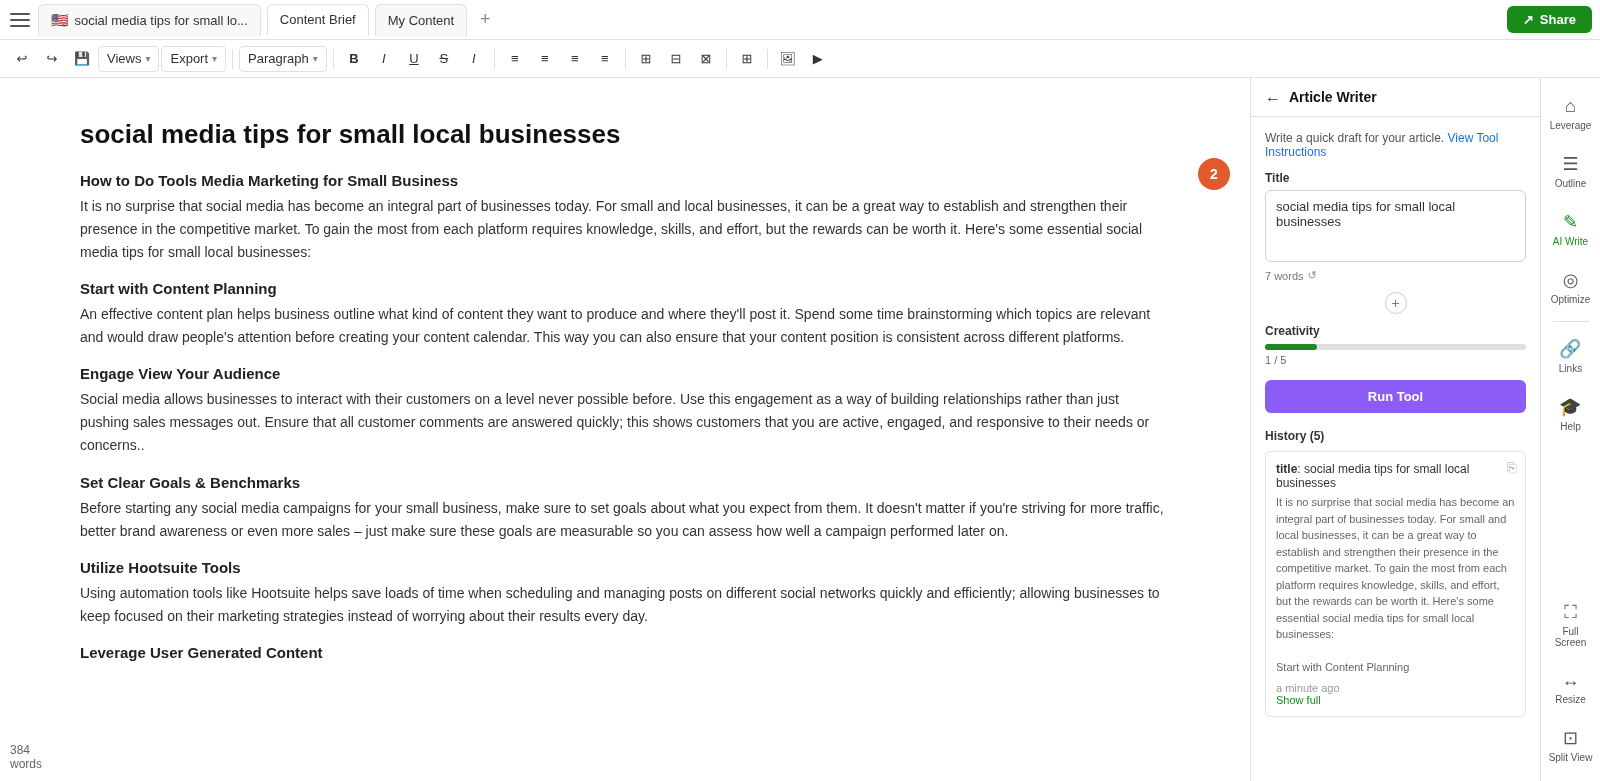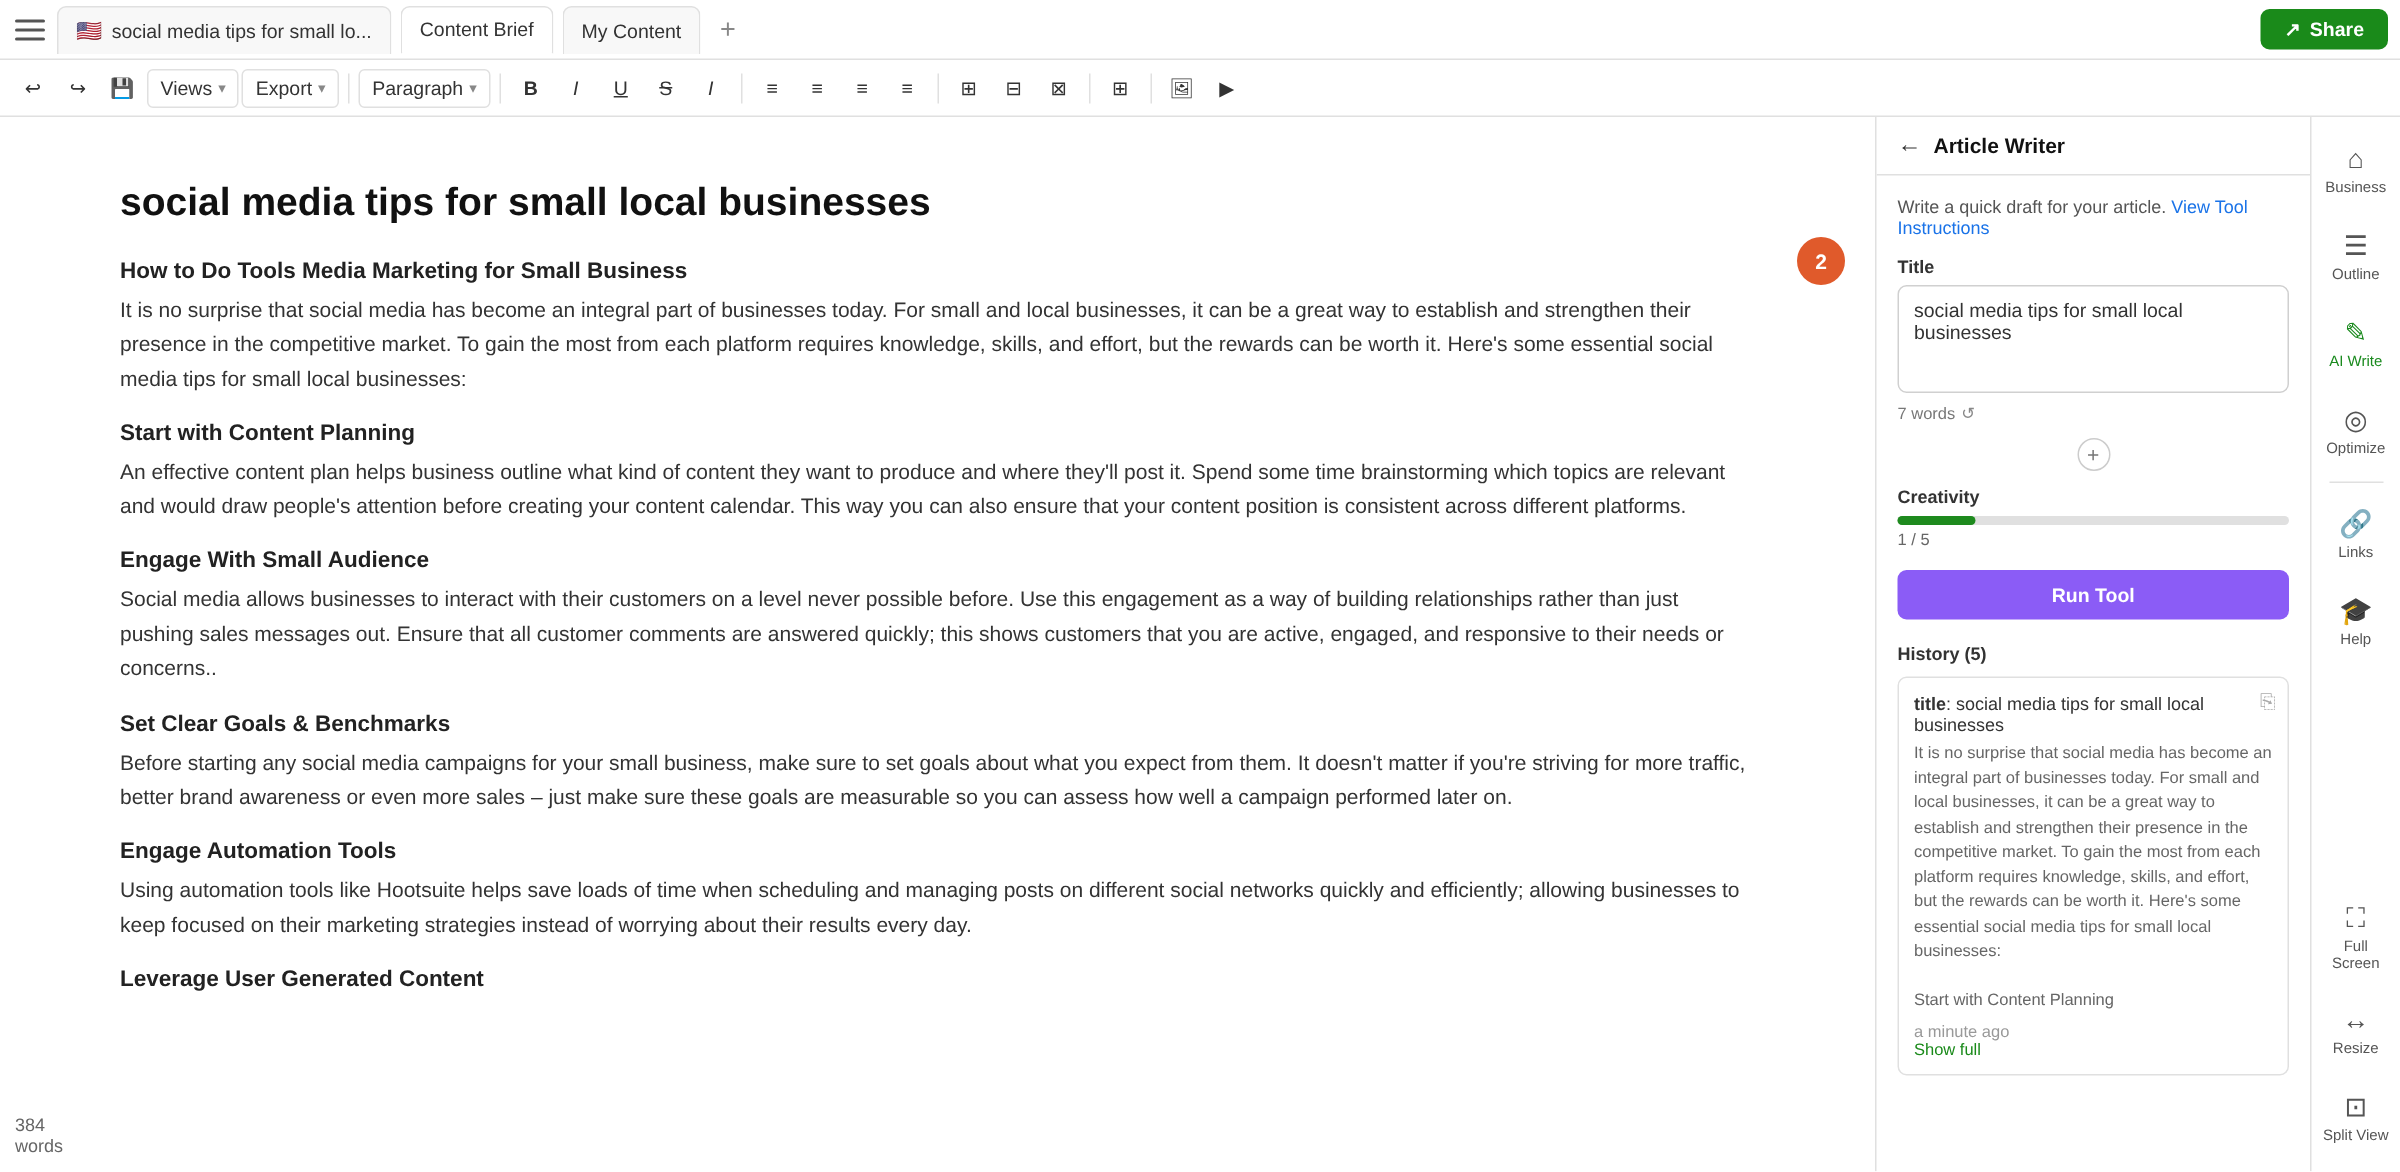--- a/index.html
+++ b/index.html
@@ -225,7 +225,7 @@
   <div id="far-sidebar">
     <div class="sidebar-item">
       <span class="si-icon">⌂</span>
-      <span class="si-label">Business</span>
+      <span class="si-label">Leverage</span>
     </div>
     <div class="sidebar-item">
       <span class="si-icon">☰</span>

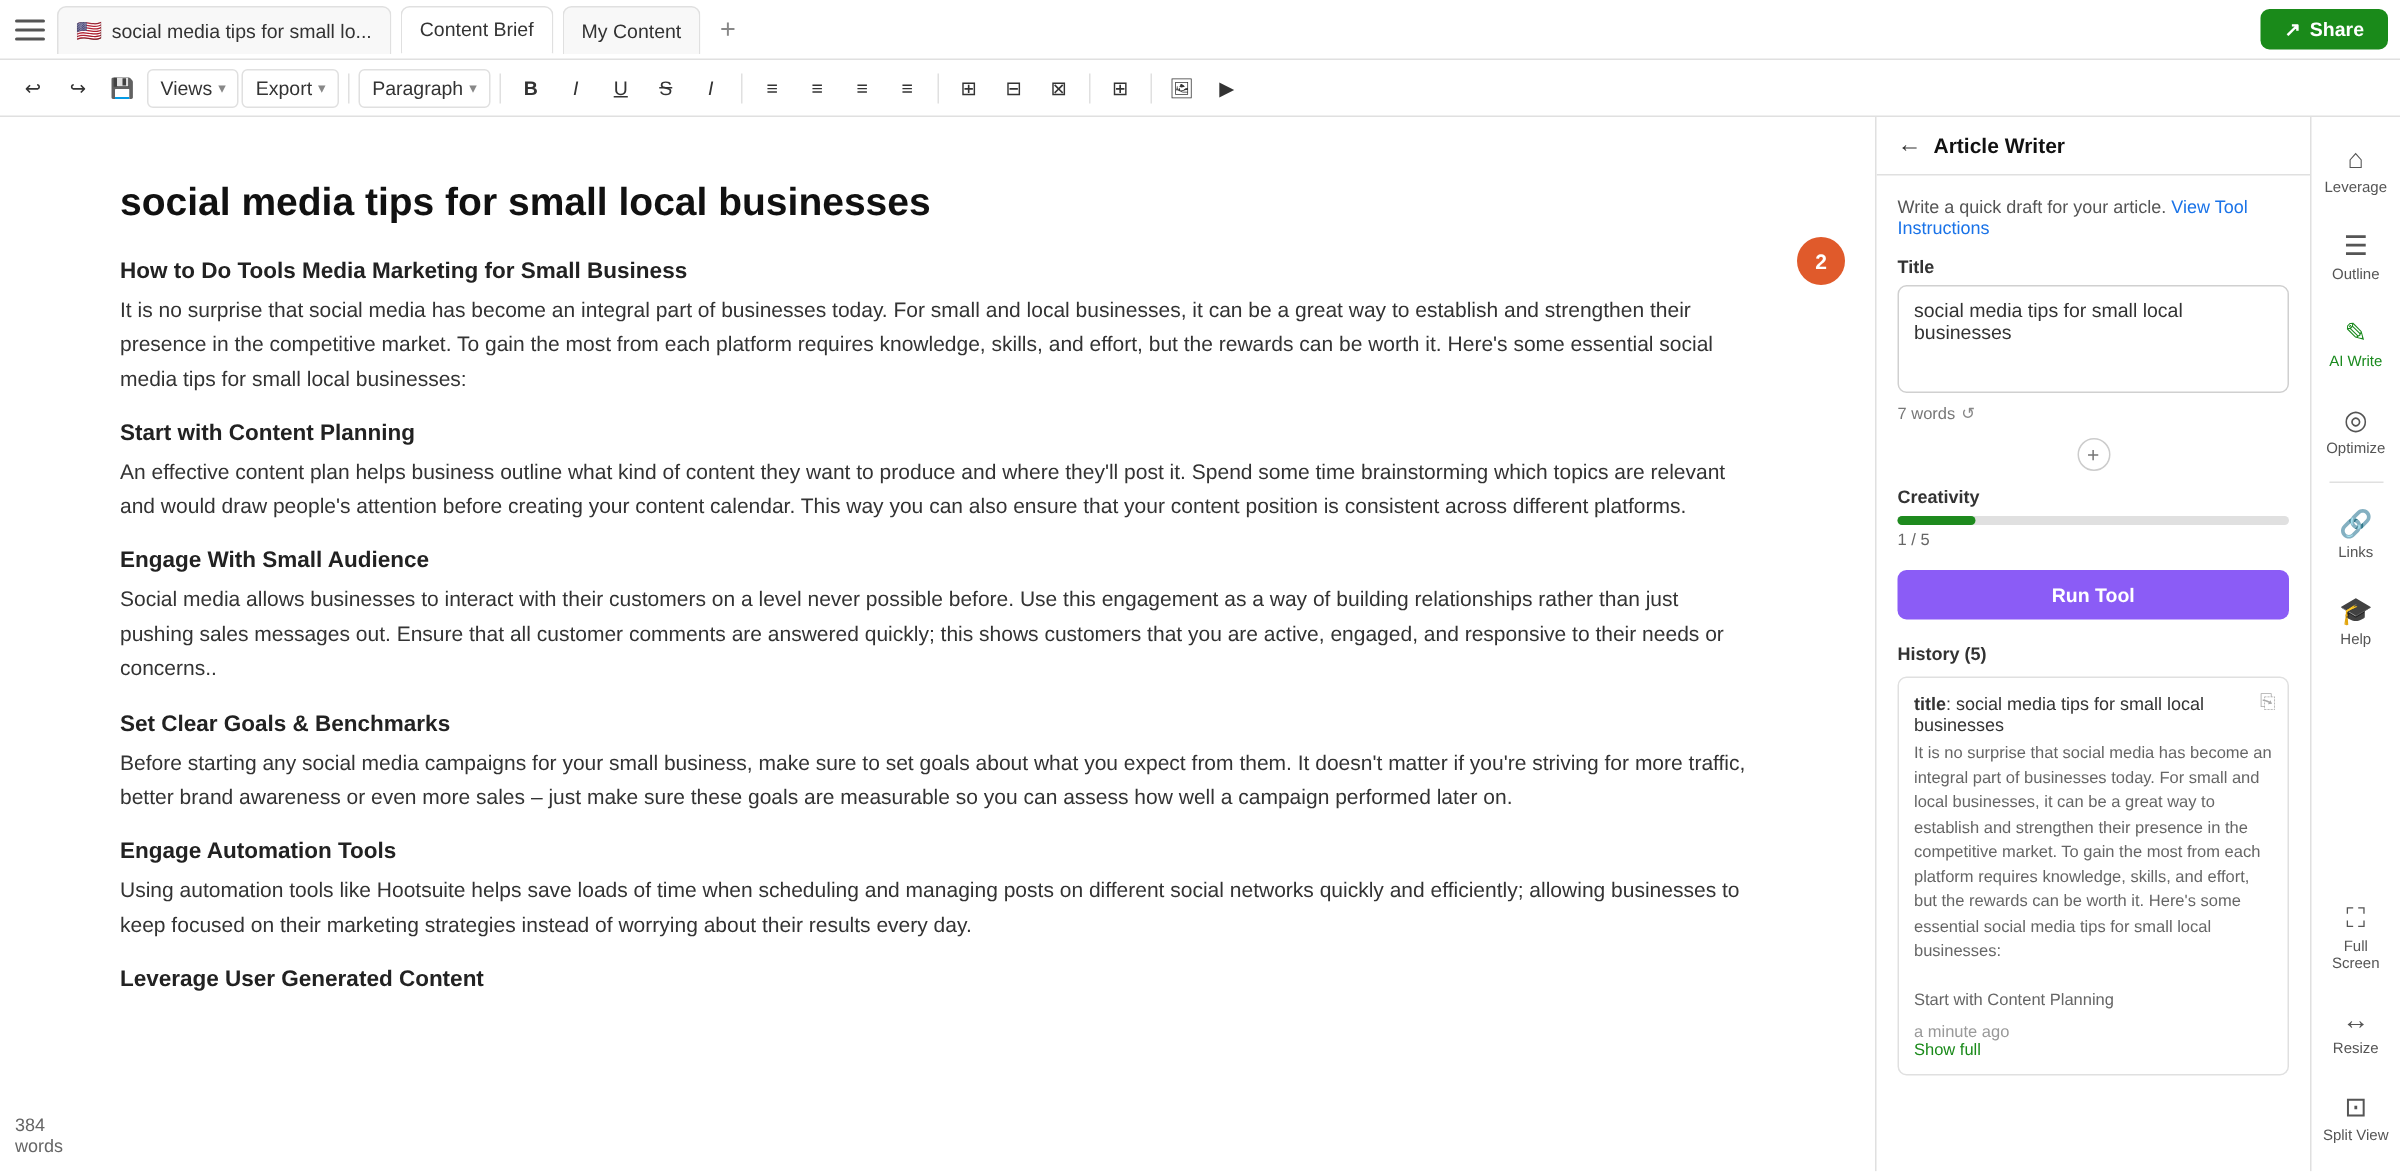--- a/index.html
+++ b/index.html
@@ -162,7 +162,7 @@
     <div class="section-heading">Start with Content Planning</div>
     <p class="para">An effective content plan helps business outline what kind of content they want to produce and where they'll post it. Spend some time brainstorming which topics are relevant and would draw people's attention before creating your content calendar. This way you can also ensure that your content position is consistent across different platforms.</p>
 
-    <div class="section-heading">Engage With Small Audience</div>
+    <div class="section-heading">Engage View Your Audience</div>
     <p class="para">Social media allows businesses to interact with their customers on a level never possible before. Use this engagement as a way of building relationships rather than just pushing sales messages out. Ensure that all customer comments are answered quickly; this shows customers that you are active, engaged, and responsive to their needs or concerns..</p>
 
     <div class="section-heading">Set Clear Goals &amp; Benchmarks</div>

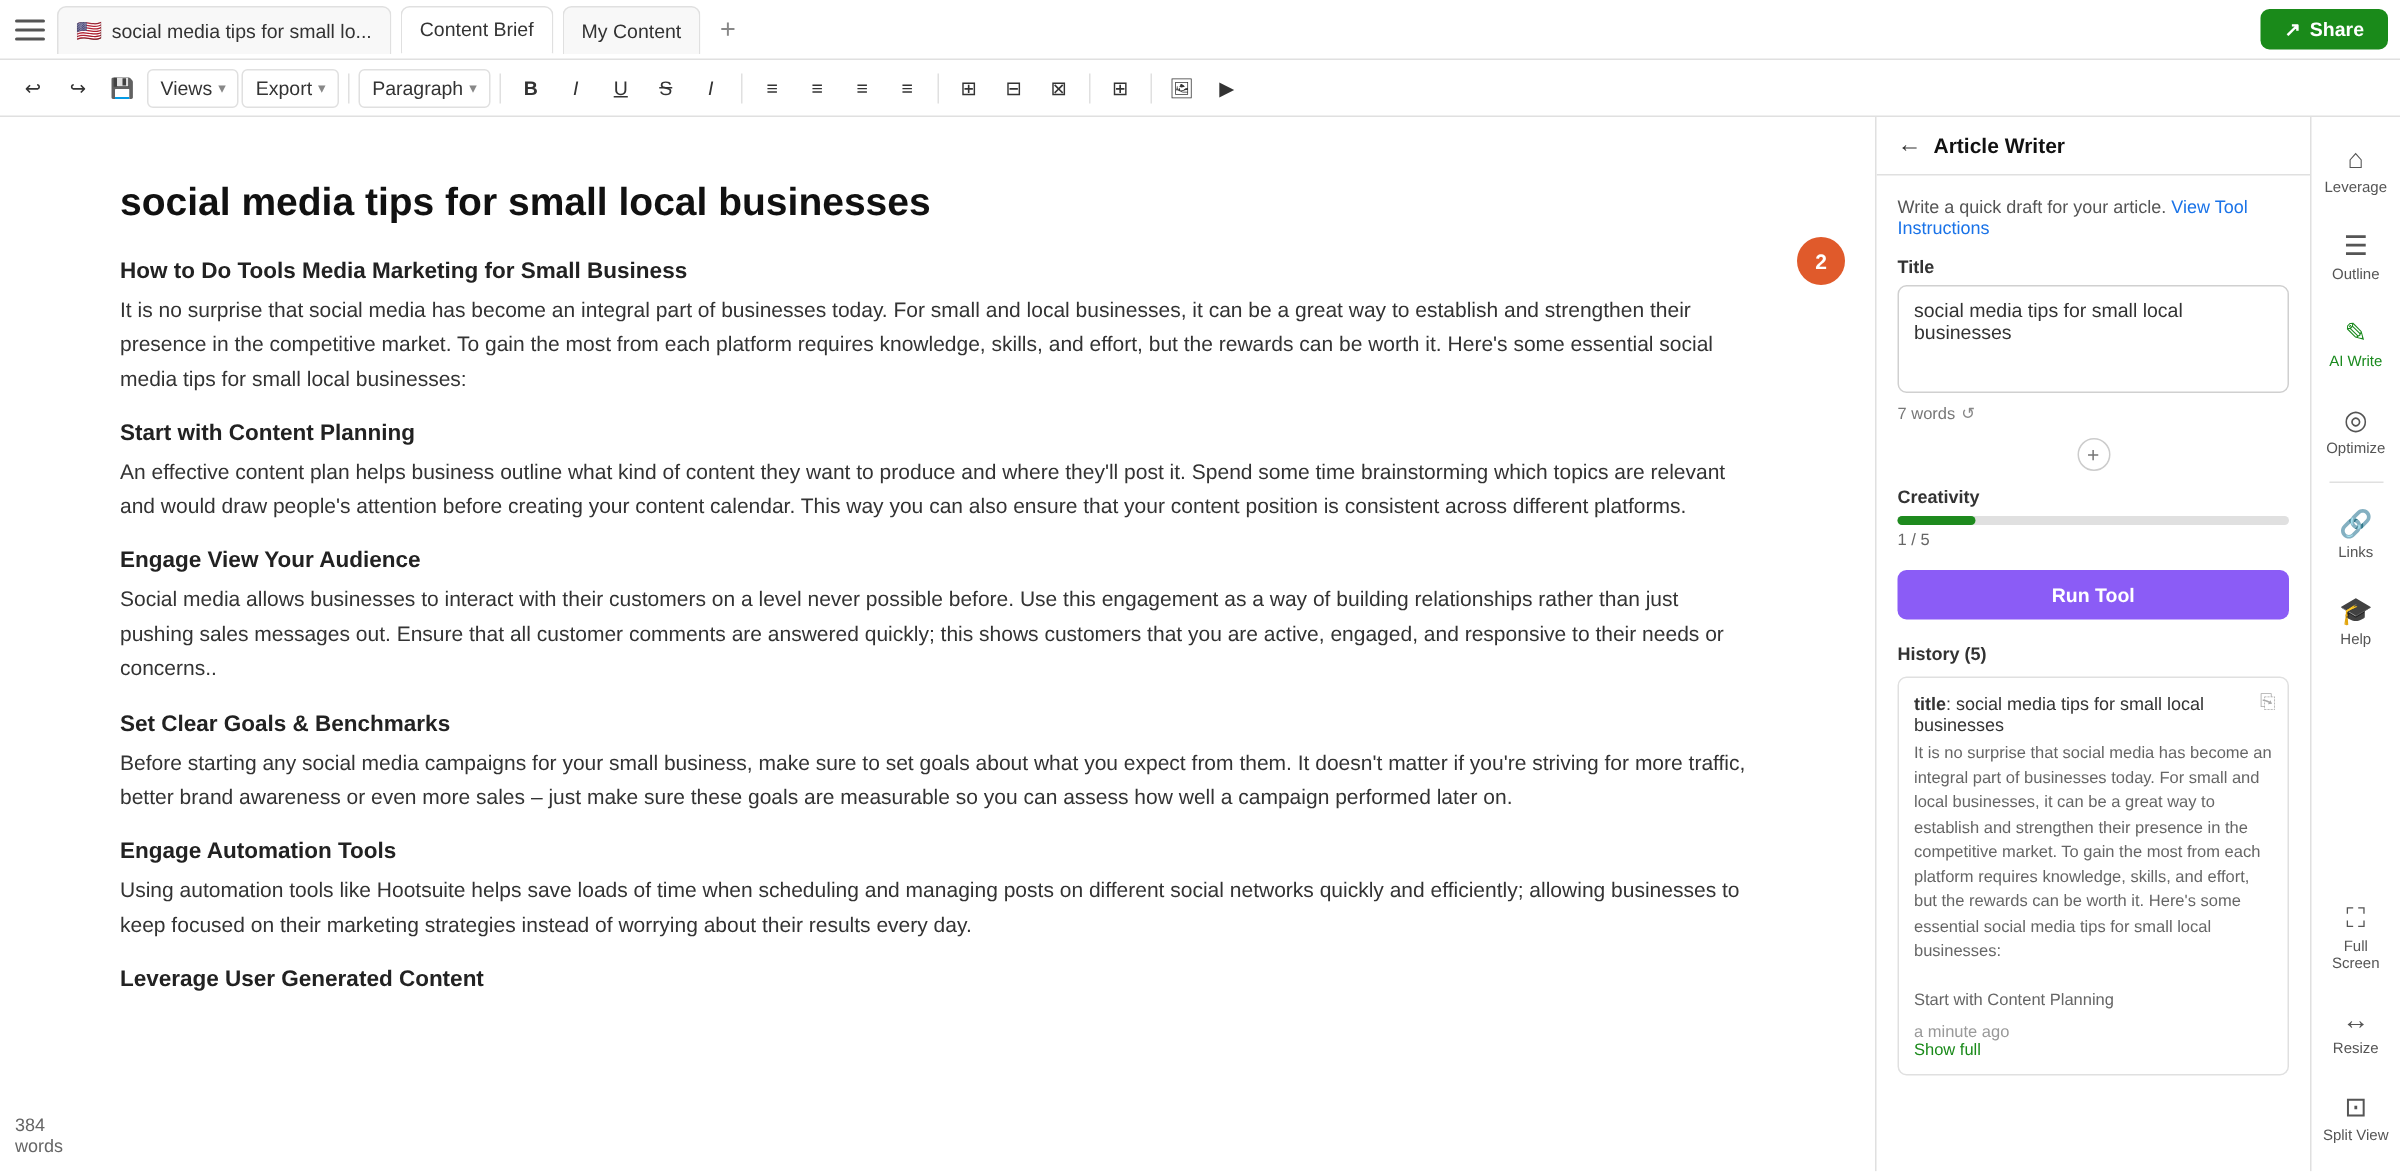--- a/index.html
+++ b/index.html
@@ -168,7 +168,7 @@
     <div class="section-heading">Set Clear Goals &amp; Benchmarks</div>
     <p class="para">Before starting any social media campaigns for your small business, make sure to set goals about what you expect from them. It doesn't matter if you're striving for more traffic, better brand awareness or even more sales – just make sure these goals are measurable so you can assess how well a campaign performed later on.</p>
 
-    <div class="section-heading">Engage Automation Tools</div>
+    <div class="section-heading">Utilize Hootsuite Tools</div>
     <p class="para">Using automation tools like Hootsuite helps save loads of time when scheduling and managing posts on different social networks quickly and efficiently; allowing businesses to keep focused on their marketing strategies instead of worrying about their results every day.</p>
 
     <div class="section-heading">Leverage User Generated Content</div>

